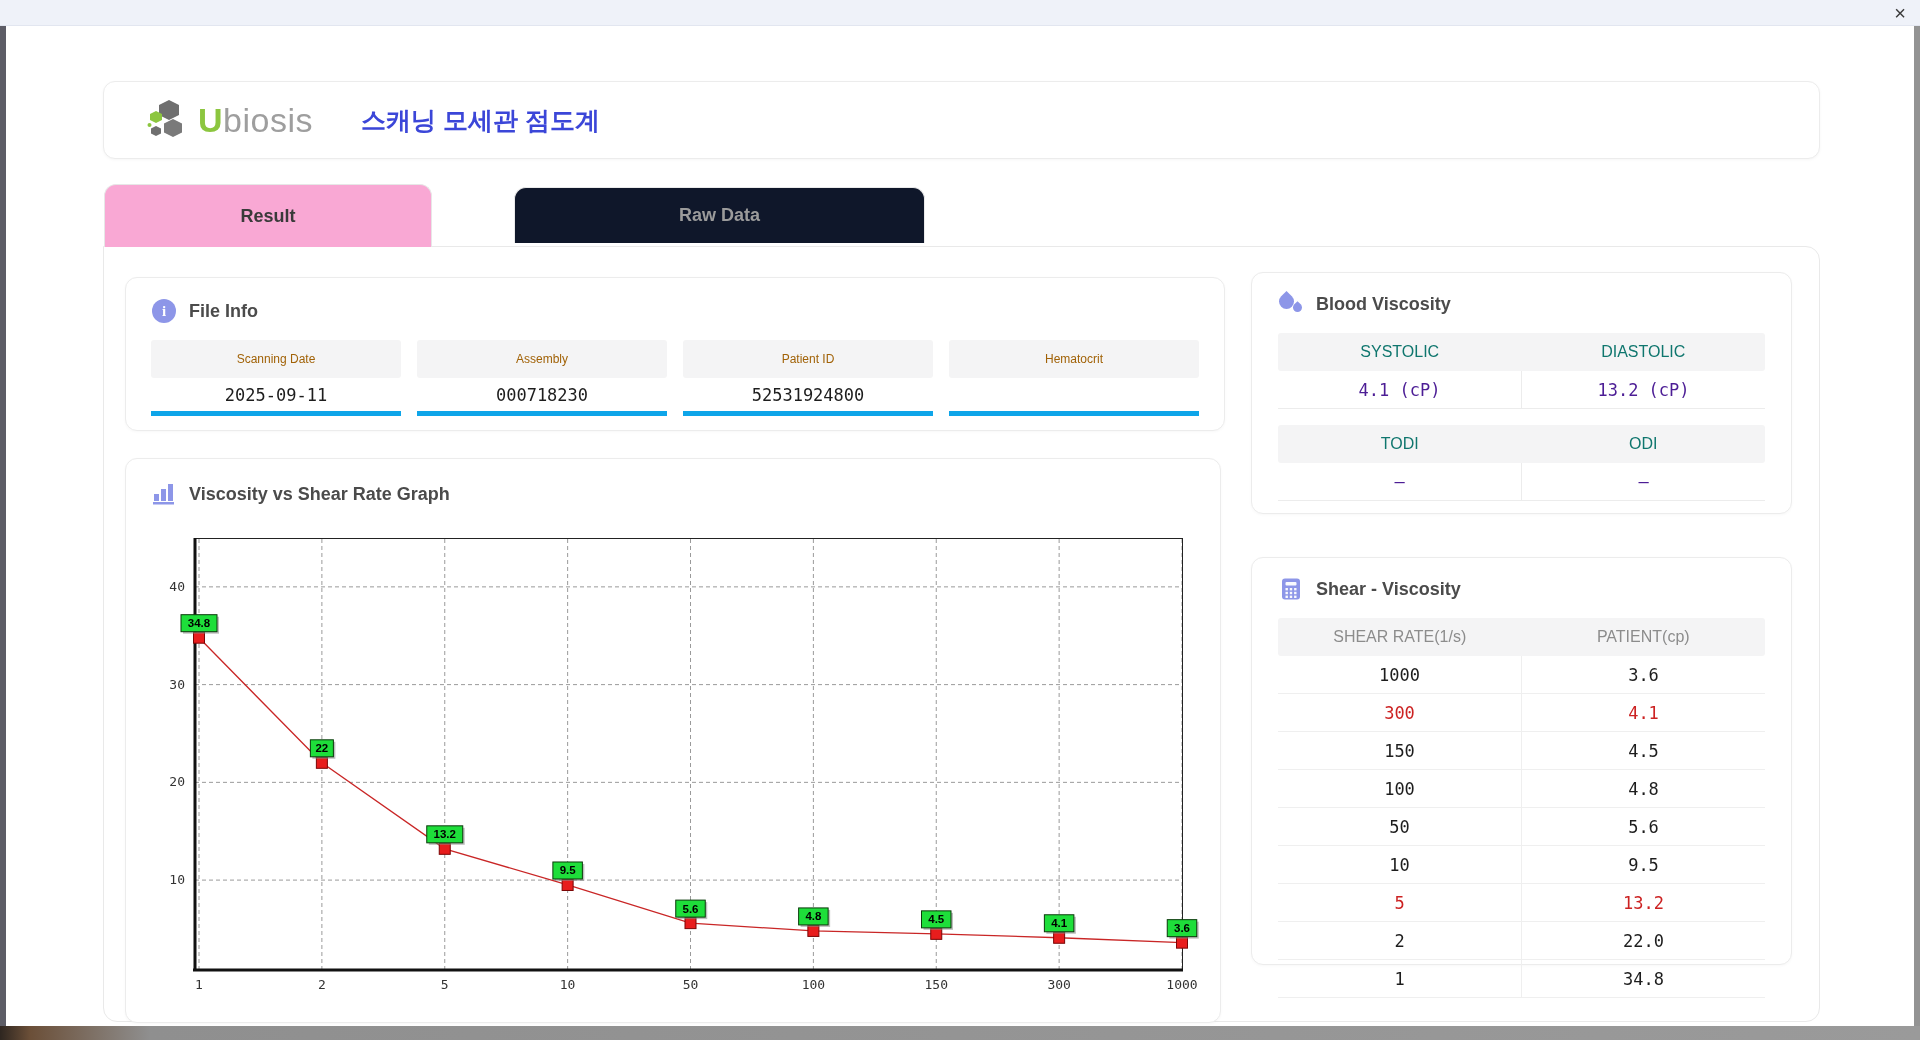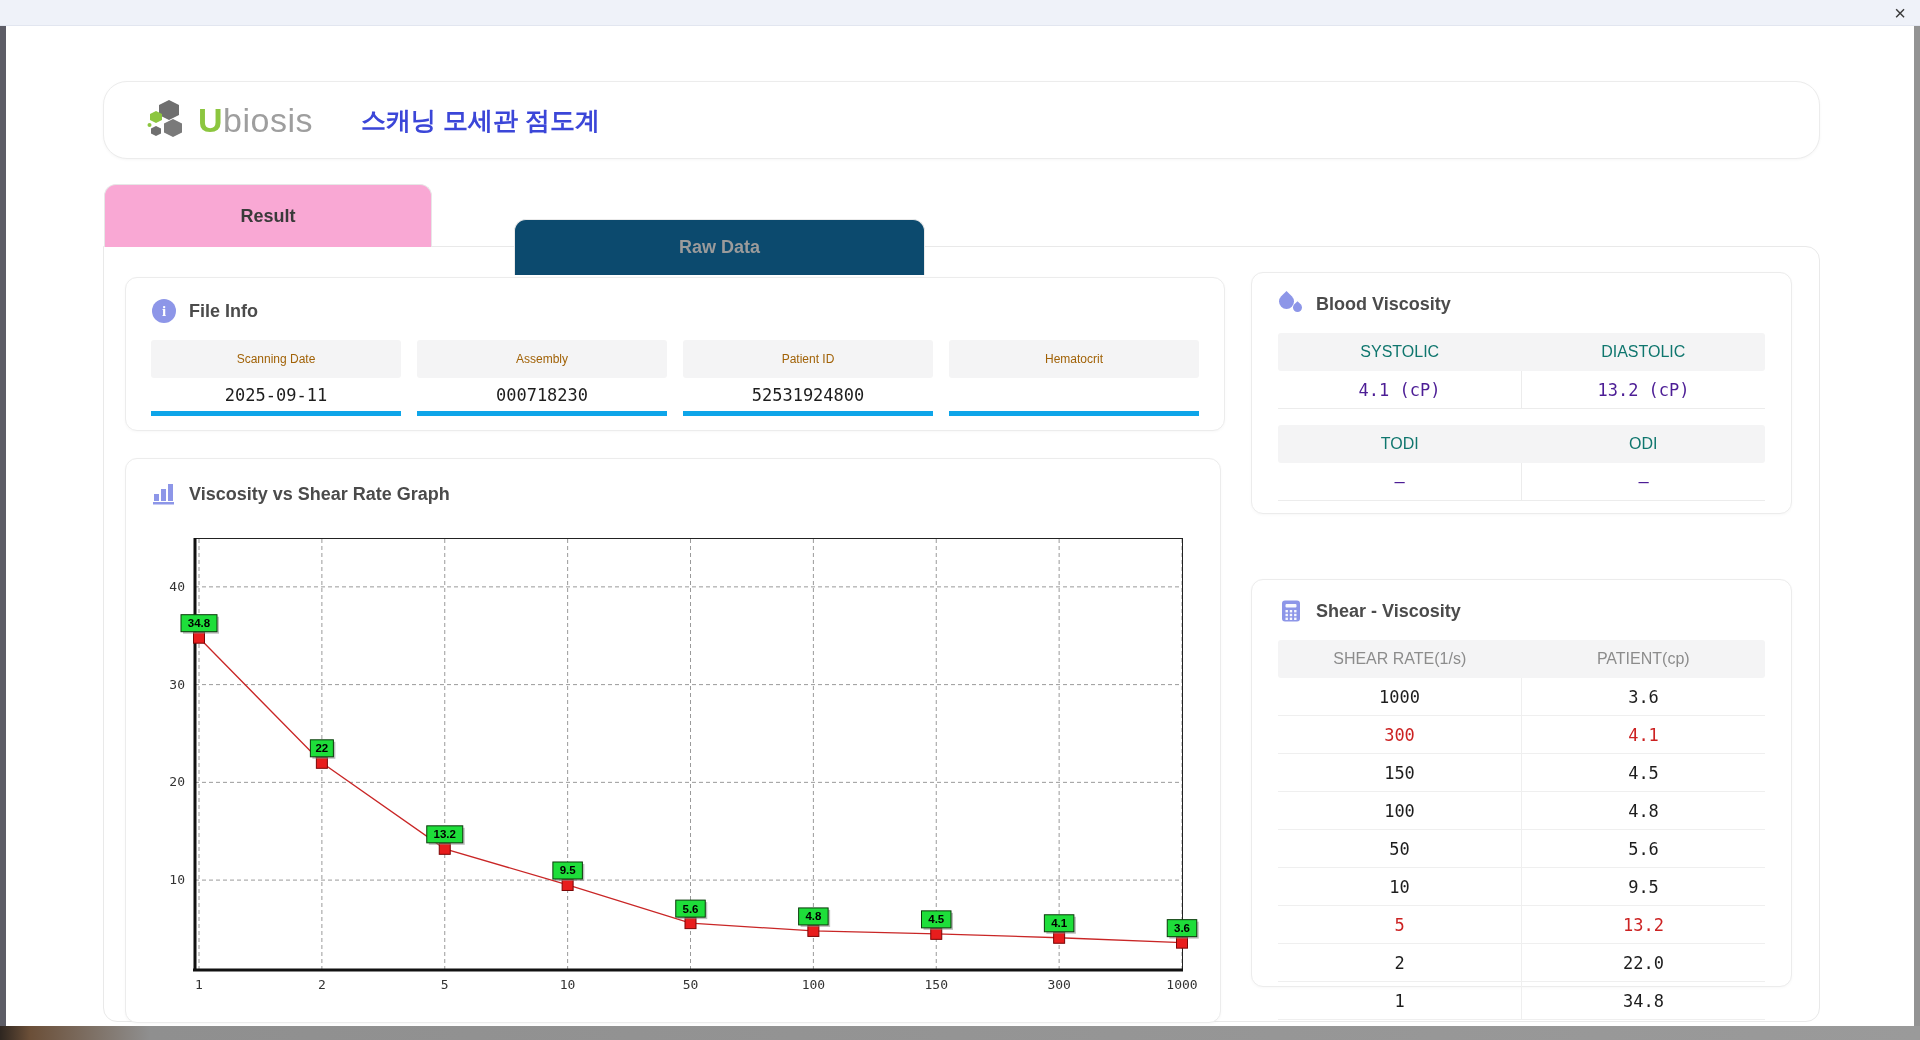--- a/index.html
+++ b/index.html
@@ -14,7 +14,7 @@
   .win-bottom-strip { position:absolute; left:0; right:0; bottom:0; height:14px; background:linear-gradient(90deg,#2e2620 0px,#6b4f38 30px,#8f8f8f 150px,#9a9a9a 100%); z-index:40; }
 
   
-  .header-card { position:absolute; left:103px; top:81px; width:1717px; height:78px; background:#fff; border:1px solid #ececec; border-radius:24px; box-shadow:0 1px 3px rgba(0,0,0,0.04); display:flex; align-items:center; padding-left:42px; }
+  .header-card { position:absolute; left:103px; top:81px; width:1717px; height:78px; background:#fff; border:1px solid #ececec; border-radius:12px; box-shadow:0 1px 3px rgba(0,0,0,0.04); display:flex; align-items:center; padding-left:42px; }
   .brand { display:flex; align-items:center; gap:6px; }
   .brand-text { font-size:34px; letter-spacing:0.5px; font-weight:500; }
   .brand-u { color:#8cc63f; font-weight:700; }

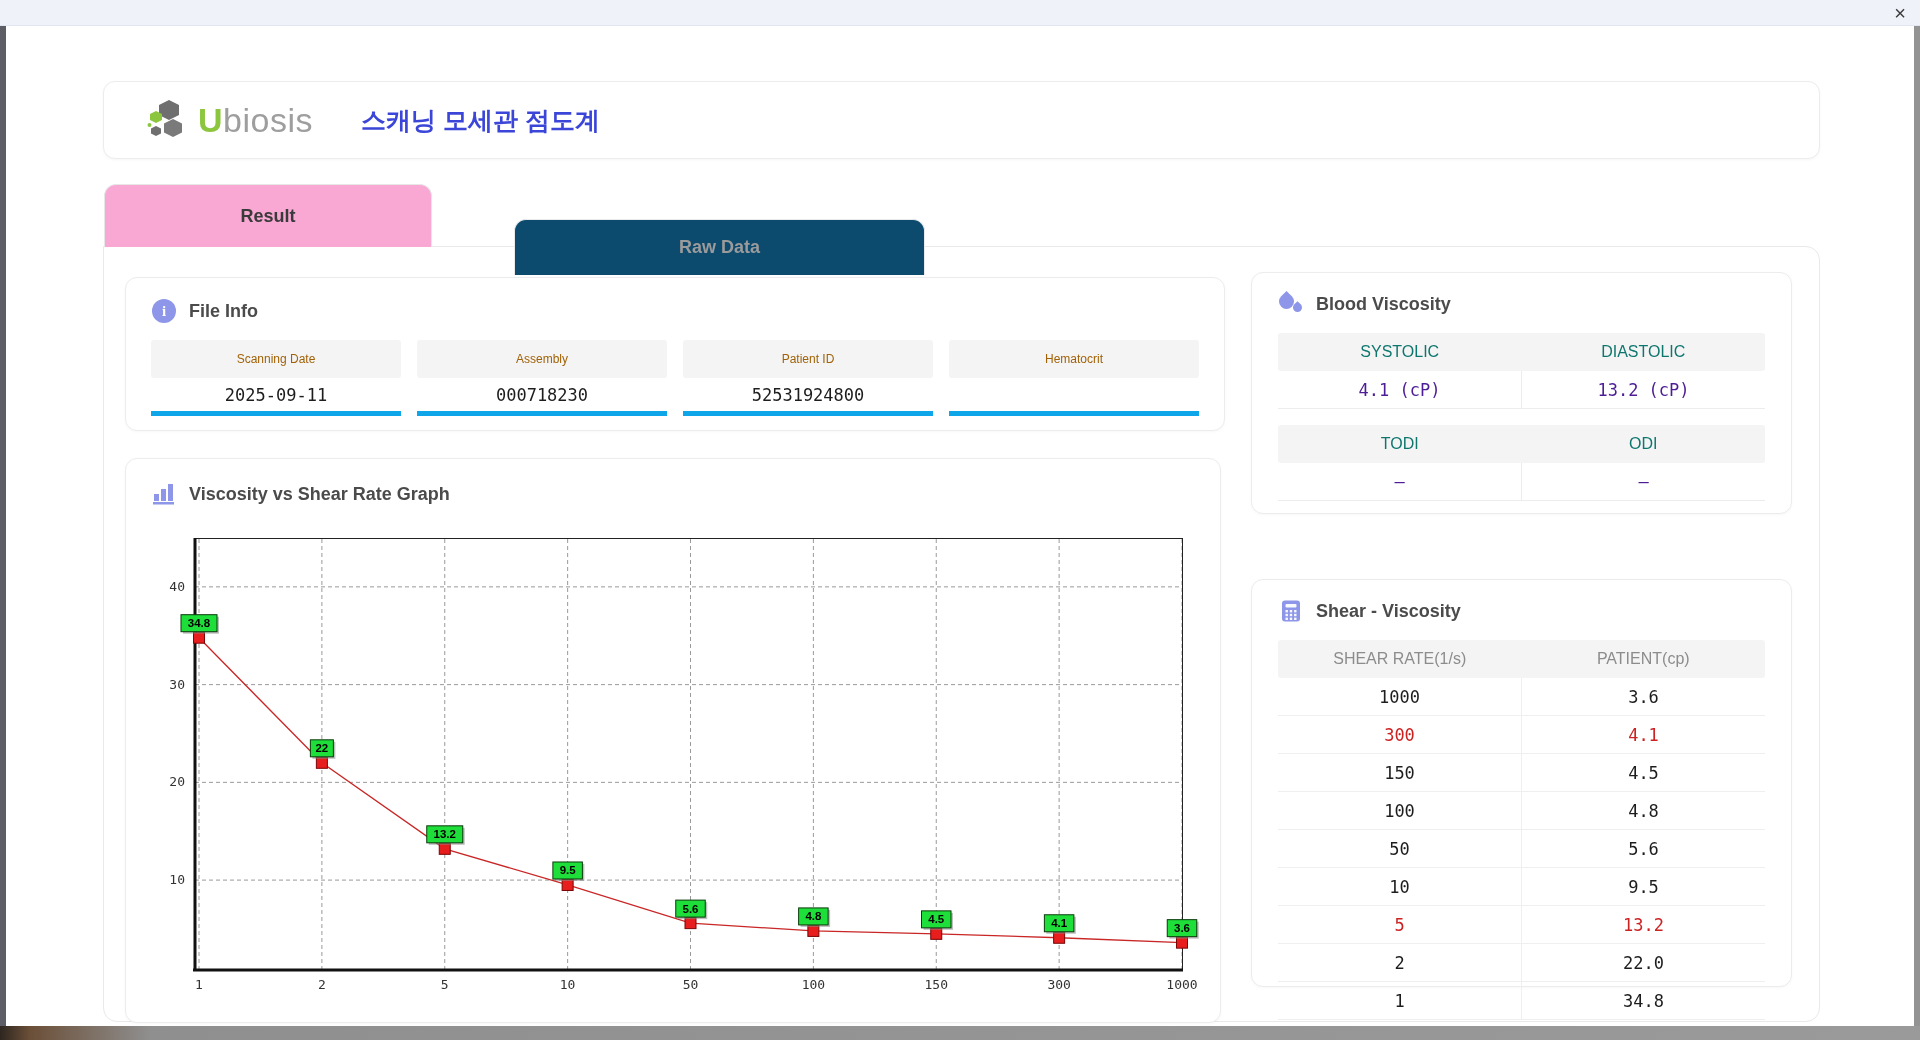--- a/index.html
+++ b/index.html
@@ -24,7 +24,7 @@
   
   .tab { position:absolute; z-index:10; display:flex; align-items:center; justify-content:center; font-size:18px; font-weight:700; border-radius:12px 12px 0 0; cursor:pointer; }
   .tab-active { left:104px; top:184px; width:328px; height:63px; background:#f9a8d4; border:1px solid #e7e7e7; border-bottom:none; color:#3a3a3a; }
-  .tab-inactive { left:514px; top:187px; width:411px; height:56px; background:#0c4a6e; border:1px solid #eaeaea; border-bottom:none; color:#9b9b9b;margin-top:32px; }
+  .tab-inactive { left:514px; top:187px; width:411px; height:56px; background:#0f172a; border:1px solid #eaeaea; border-bottom:none; color:#9b9b9b; }
 
   
   .main-panel { position:absolute; left:103px; top:246px; width:1717px; height:776px; background:#fff; border:1px solid #e9e9e9; border-radius:0 14px 14px 14px; z-index:5; }

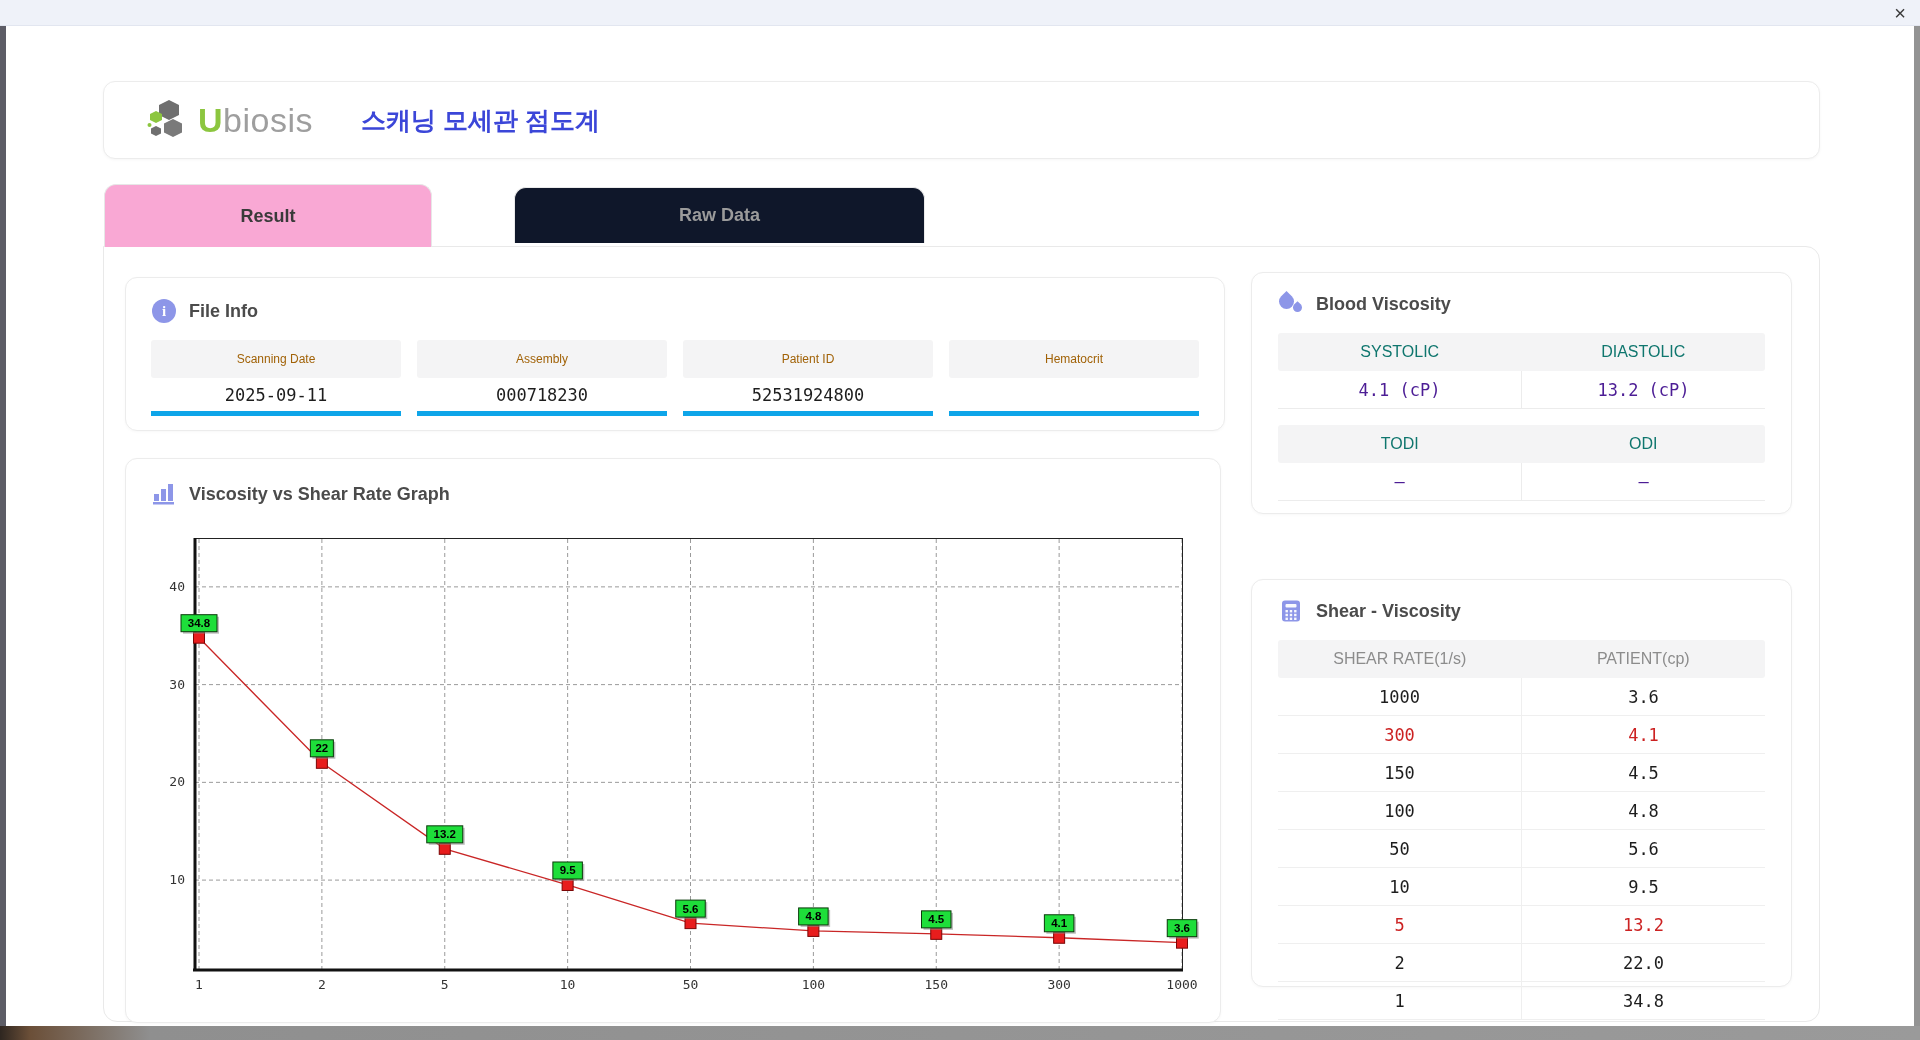--- a/index.html
+++ b/index.html
@@ -37,7 +37,7 @@
   .card-fileinfo { left:125px; top:277px; width:1100px; height:154px; padding:20px 25px; }
   .card-graph    { left:125px; top:458px; width:1096px; height:565px; padding:22px 25px; }
   .card-bv       { left:1251px; top:272px; width:541px; height:242px; padding:18px 26px; }
-  .card-shear    { left:1251px; top:579px; width:541px; height:408px; padding:18px 26px; }
+  .card-shear    { left:1251px; top:557px; width:541px; height:408px; padding:18px 26px; }
 
   
   .icon-box { width:26px; height:26px; display:flex; align-items:center; justify-content:center; flex:none; }

